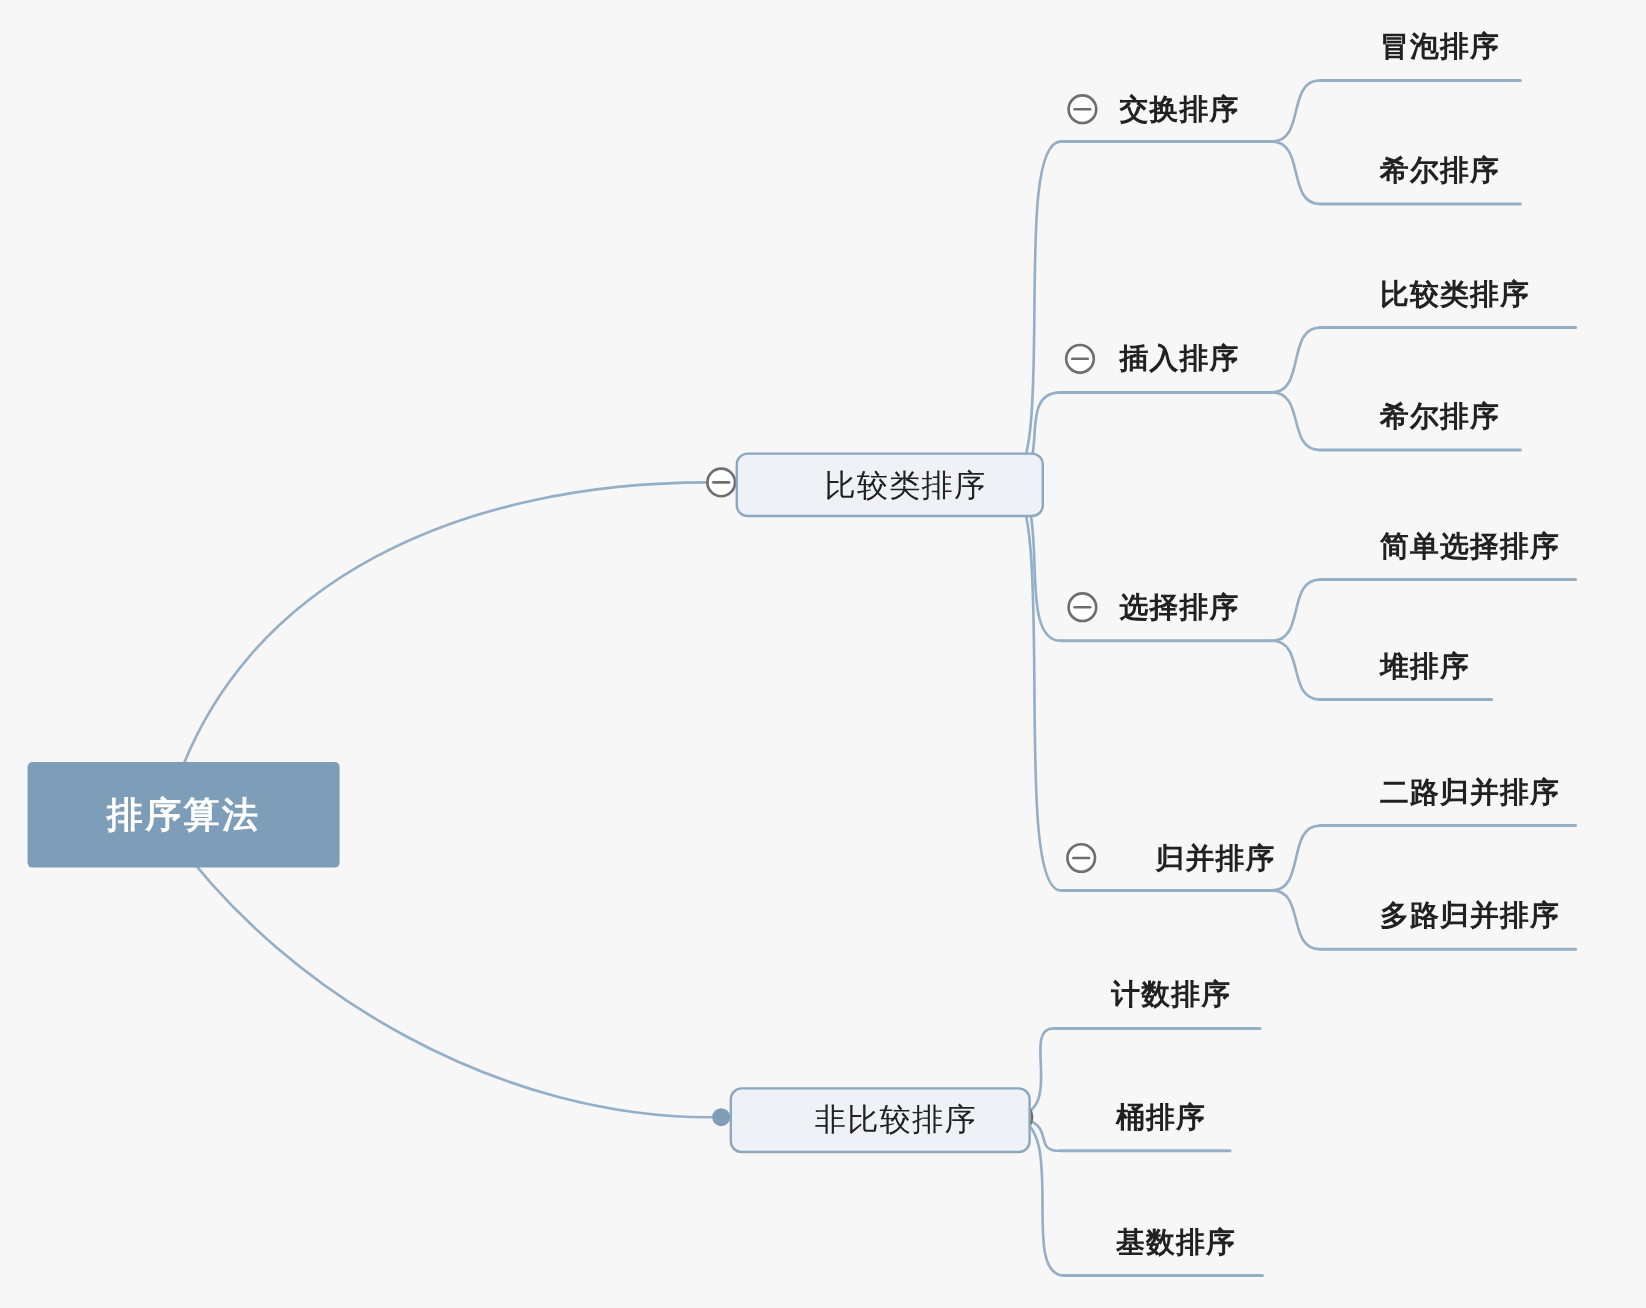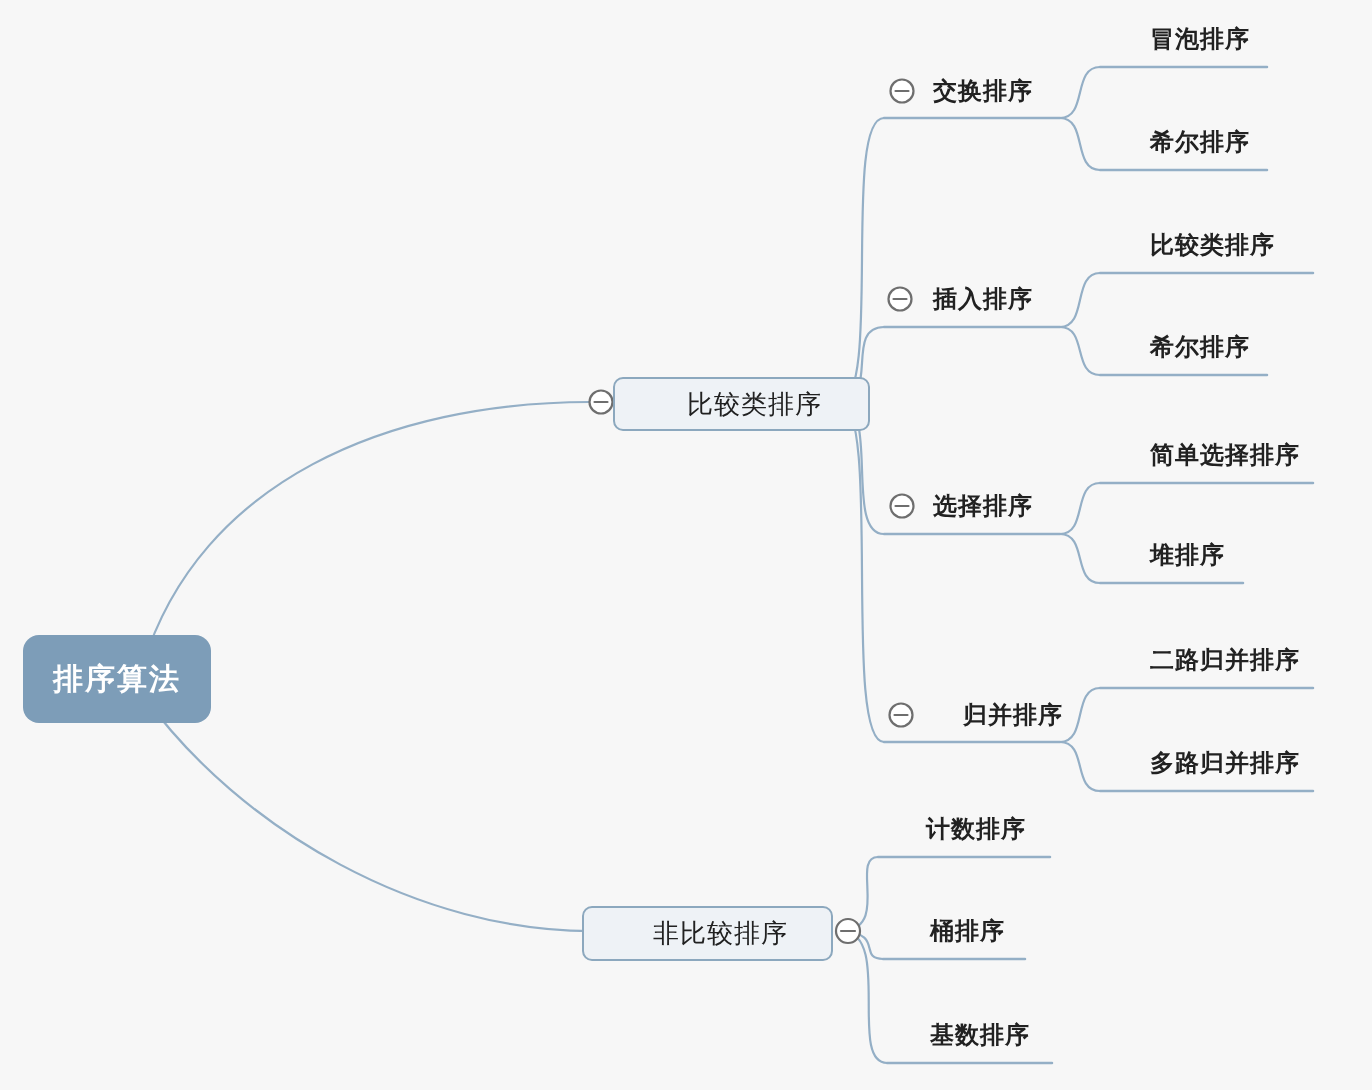--- a/index.html
+++ b/index.html
@@ -29,8 +29,8 @@
   .collapse line{stroke:var(--icon-stroke);stroke-width:2.2;stroke-linecap:round;}
   .node{position:absolute;white-space:nowrap;}
   .root-node{
-    left:23px;top:635px;width:188px;height:88px;
-    background:var(--root-fill);border-radius:16px;
+    left:23px;top:635px;width:260px;height:88px;
+    background:var(--root-fill);border-radius:4px;
     display:flex;align-items:center;justify-content:center;
     color:var(--root-text);font-size:30px;font-weight:bold;
     letter-spacing:2px;

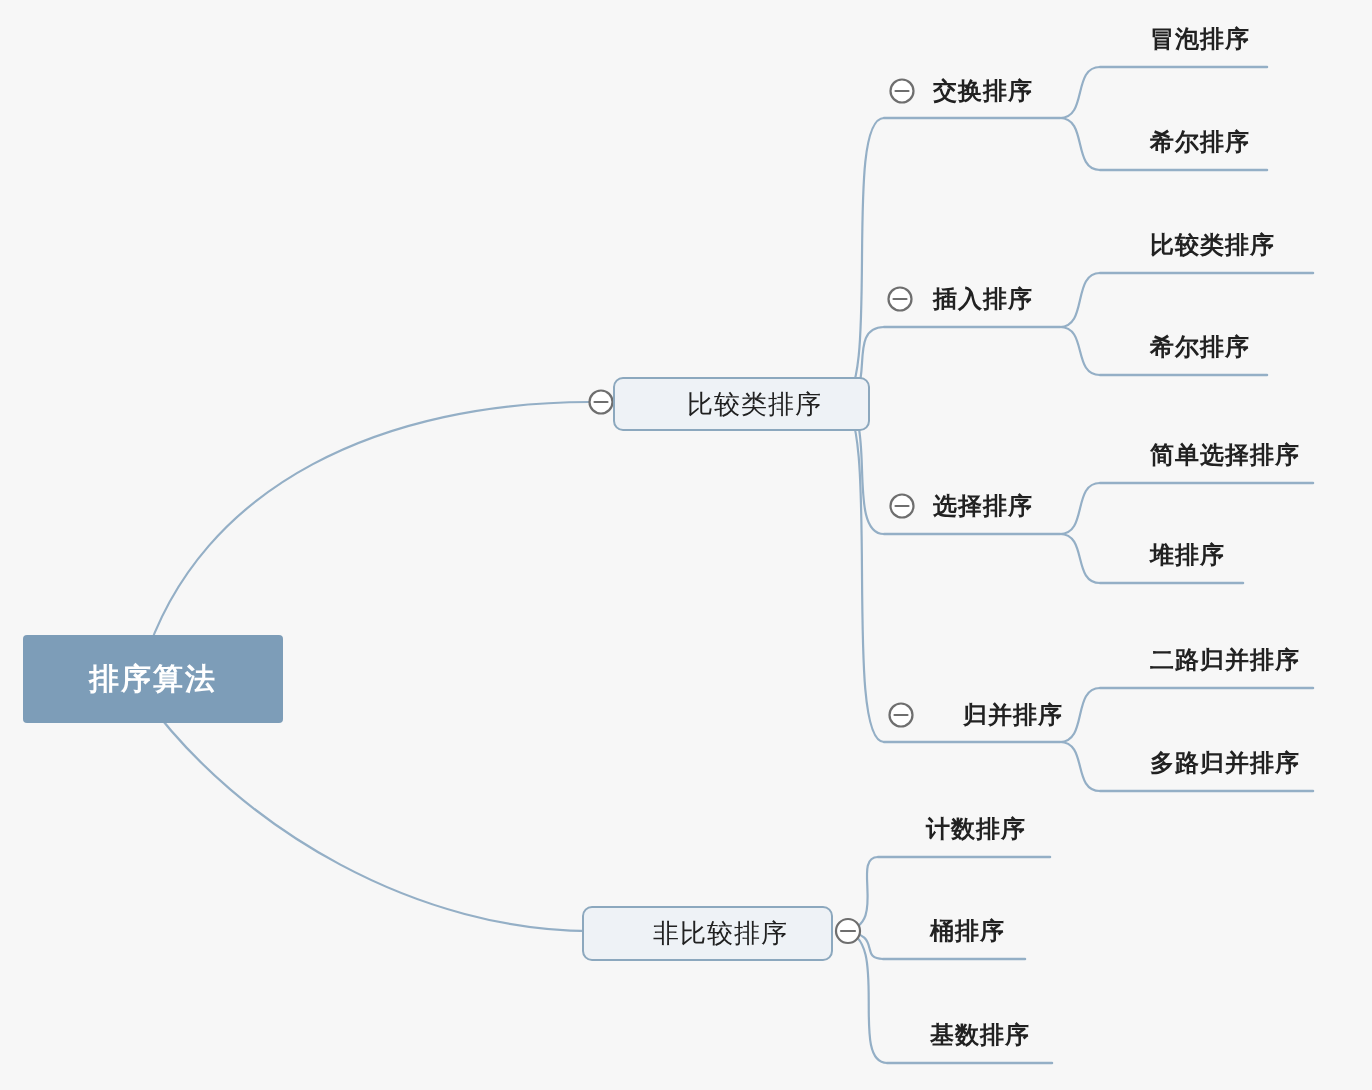--- a/index.html
+++ b/index.html
@@ -42,7 +42,7 @@
     color:var(--text);font-size:26px;letter-spacing:1px;padding-left:26px;
   }
   .box-comparison{left:613px;top:377px;width:227px;height:50px;}
-  .box-noncomparison{left:582px;top:906px;width:221px;height:51px;text-align:right;}
+  .box-noncomparison{left:608px;top:906px;width:221px;height:51px;text-align:right;}
   .topic-text{
     color:var(--text);font-size:24px;letter-spacing:1px;
     transform:translateY(-50%);

